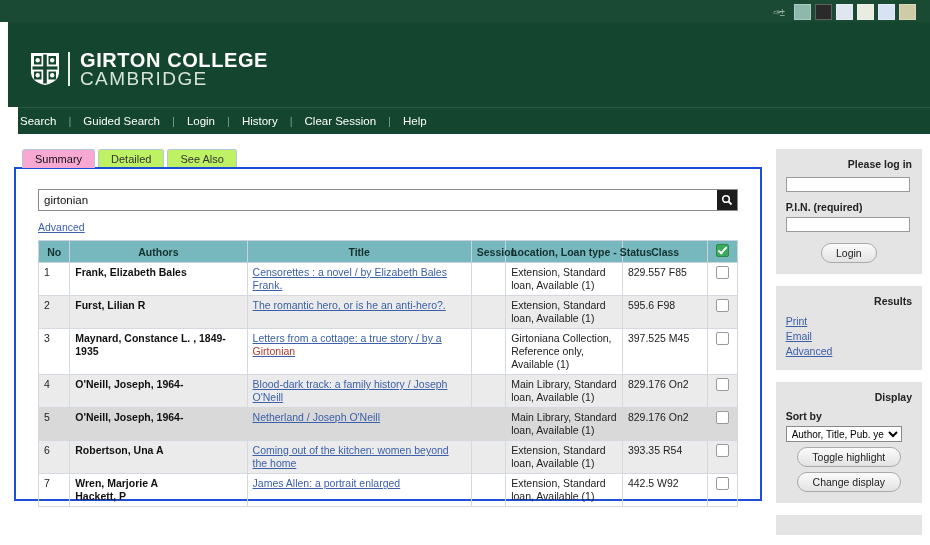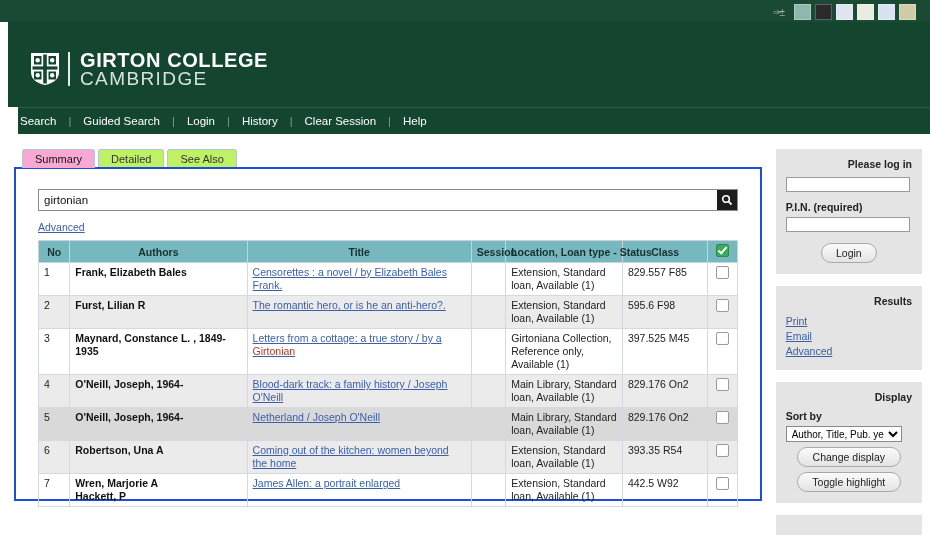--- a/index.html
+++ b/index.html
@@ -545,8 +545,8 @@
       <select class="sb-select">
         <option>Author, Title, Pub. year</option>
       </select>
+      <button class="sb-btn block">Toggle highlight</button>
       <button class="sb-btn block">Change display</button>
-      <button class="sb-btn block">Toggle highlight</button>
     </div>
 
     <div class="sbbox">

